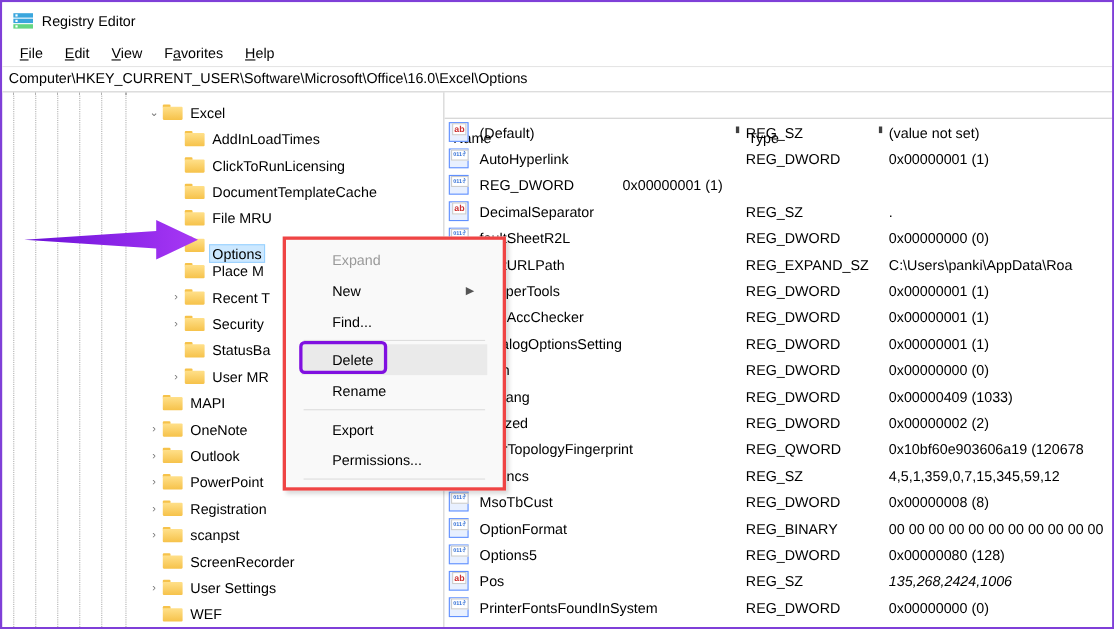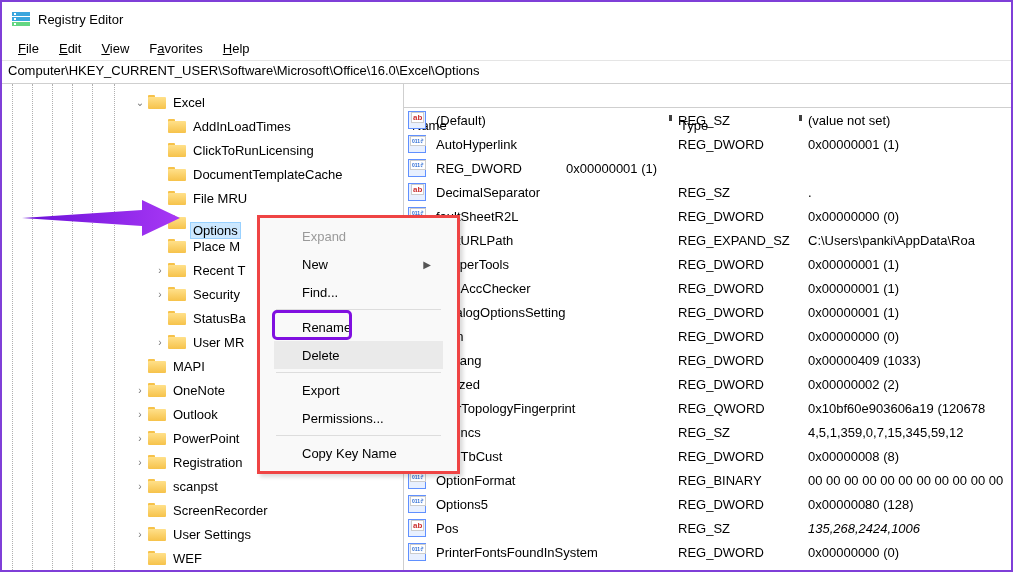--- a/index.html
+++ b/index.html
@@ -350,11 +350,11 @@
       <span>Find...</span>
     </div>
     <div class="ctx-sep"></div>
-    <div class="ctx-item">
-      <span>Rename</span>
-    </div>
     <div class="ctx-item hover">
       <span>Delete</span>
+    </div>
+    <div class="ctx-item">
+      <span>Rename</span>
     </div>
     <div class="ctx-sep"></div>
     <div class="ctx-item">

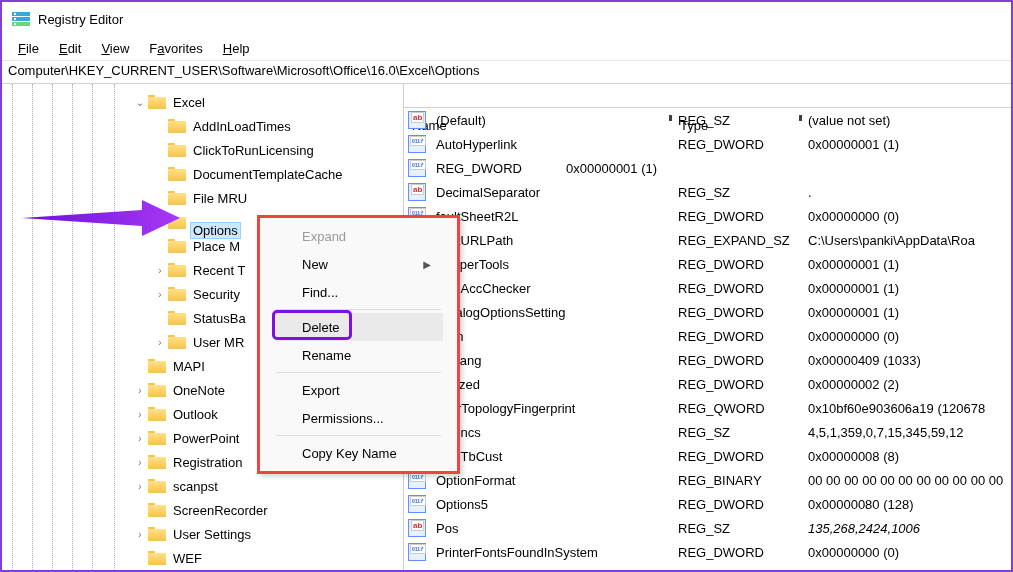--- a/index.html
+++ b/index.html
@@ -364,9 +364,6 @@
       <span>Permissions...</span>
     </div>
     <div class="ctx-sep"></div>
-    <div class="ctx-item">
-      <span>Copy Key Name</span>
-    </div>
   </div>
 <div class="ctx-highlight"></div>
 

